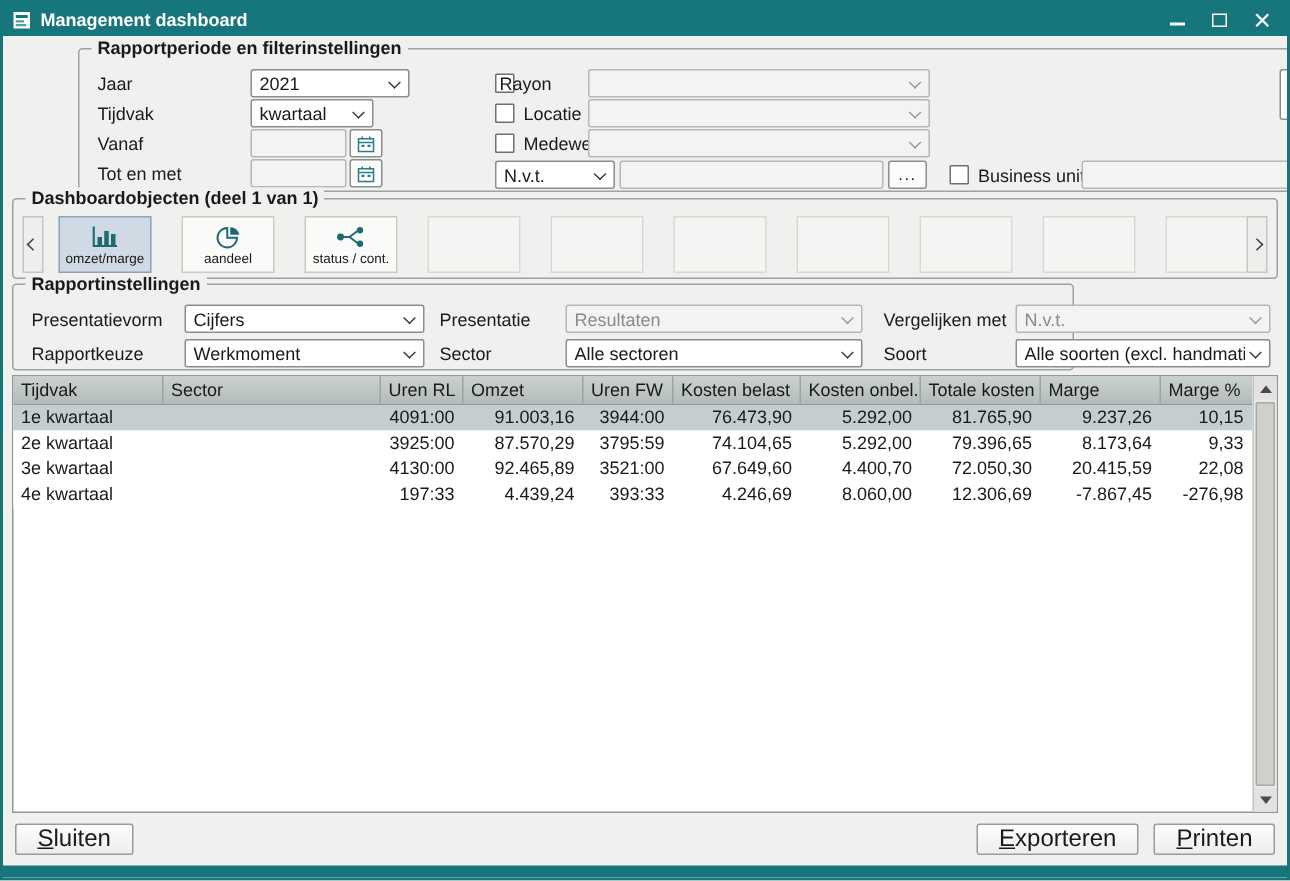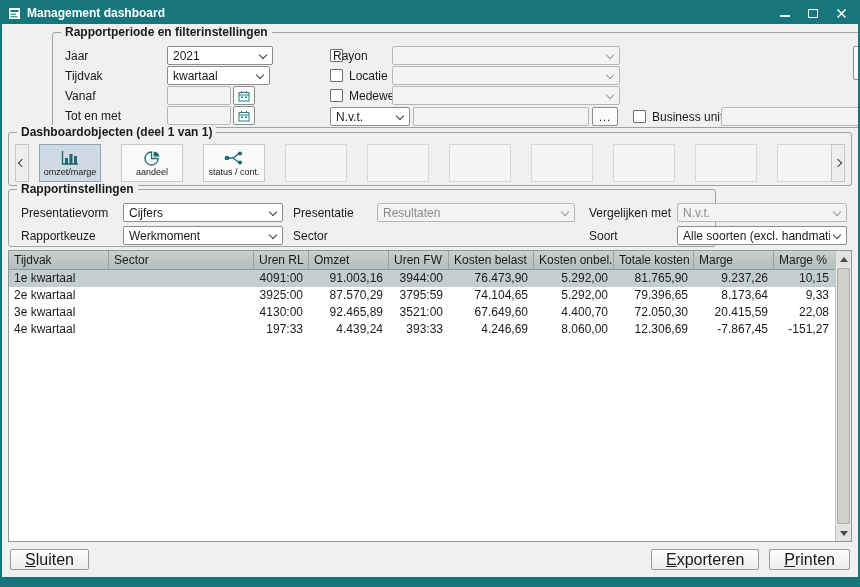--- a/index.html
+++ b/index.html
@@ -100,7 +100,7 @@
     </div>
 
     <span class="lbl" style="left:12px; top:36px;">Tijdvak</span>
-    <div class="select" style="left:114px; top:33px; width:103px;">
+    <div class="select" style="left:114px; top:33px; width:82px;">
       <span class="sel-text">kwartaal</span>
         <span class="chev down"></span>
     </div>

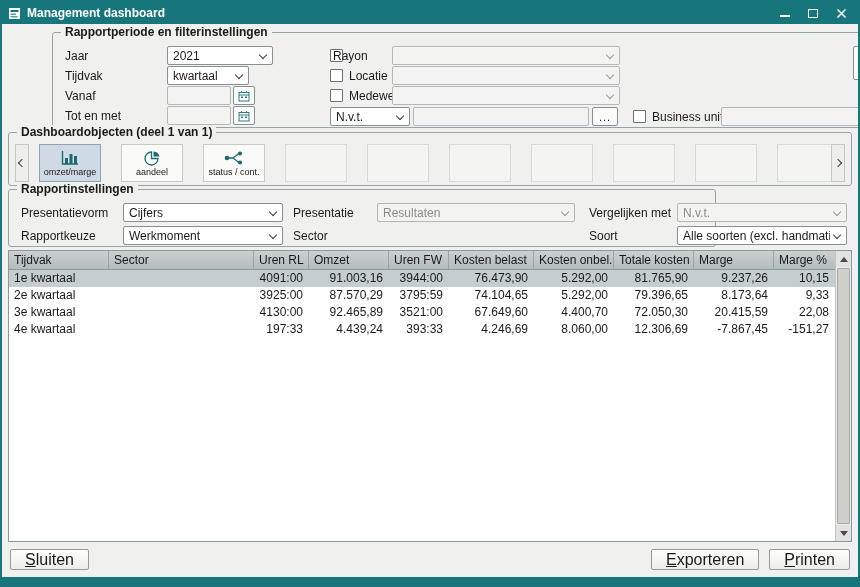--- a/index.html
+++ b/index.html
@@ -250,6 +250,10 @@
         <span class="chev down"></span>
     </div>
     <span class="lbl" style="left:284px; top:39px;">Sector</span>
+    <div class="select" style="left:368px; top:36px; width:198px;">
+      <span class="sel-text">Alle sectoren</span>
+        <span class="chev down"></span>
+    </div>
     <span class="lbl" style="left:580px; top:39px;">Soort</span>
     <div class="select" style="left:668px; top:36px; width:170px;">
       <span class="sel-text">Alle soorten (excl. handmatig</span>

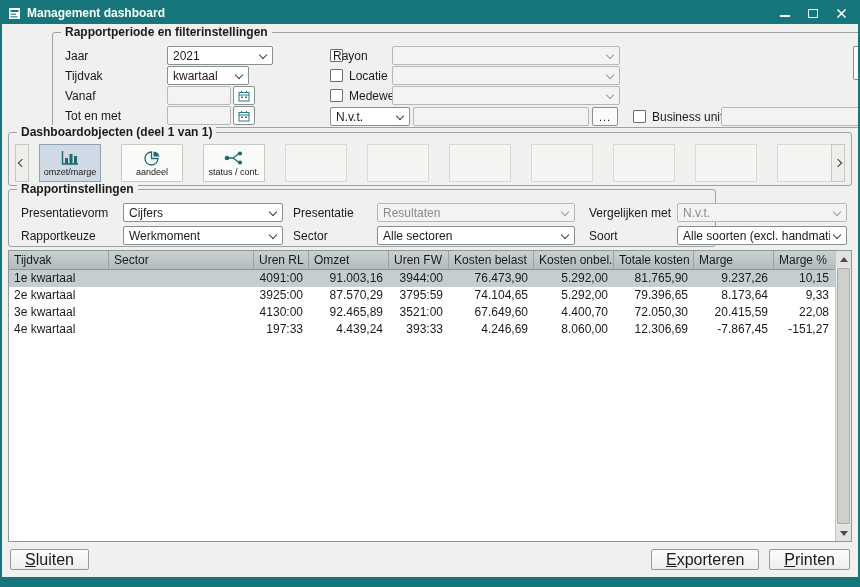--- a/index.html
+++ b/index.html
@@ -321,7 +321,7 @@
         <div class="td num">8.060,00</div>
         <div class="td num">12.306,69</div>
         <div class="td num">-7.867,45</div>
-        <div class="td num">-151,27</div>
+        <div class="td num">-276,98</div>
       </div>
     </div>
     <div class="scrollbar">

